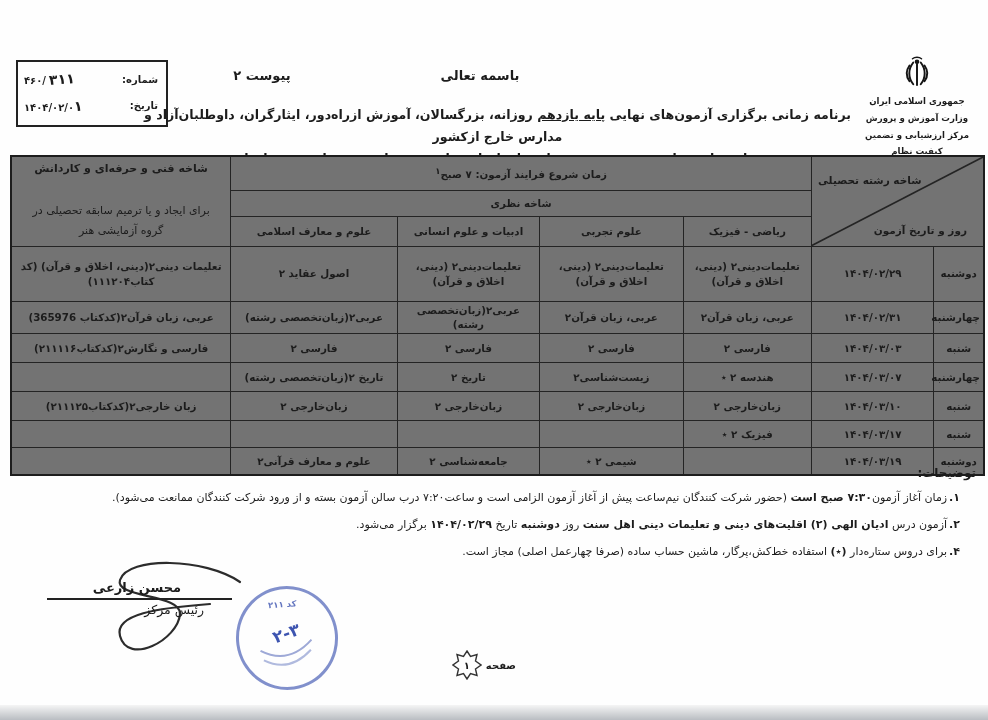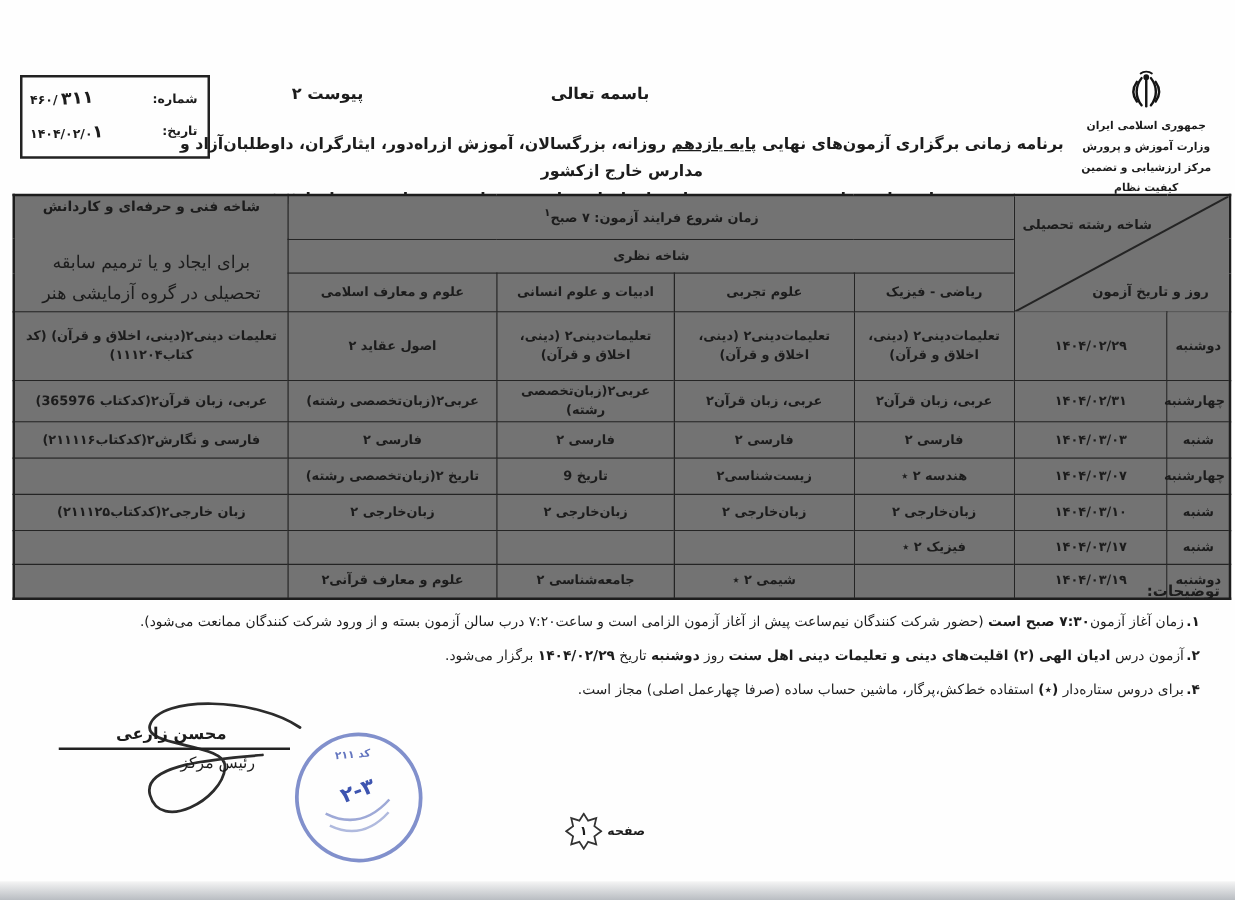--- a/index.html
+++ b/index.html
@@ -66,7 +66,7 @@
   td.col-hdr{font-size:11px;}
   td.voc-hdr{vertical-align:top;padding-top:6px;}
   .voc-title{font-size:11px;font-weight:bold;}
-  .voc-sub{font-size:14px;font-weight:normal;margin-top:24px;line-height:1.8;padding:0 10px;}
+  .voc-sub{font-size:11px;font-weight:normal;margin-top:24px;line-height:1.8;padding:0 10px;}
 
   td.day{font-size:11px;}
   td.date{font-size:11.3px;direction:ltr;}

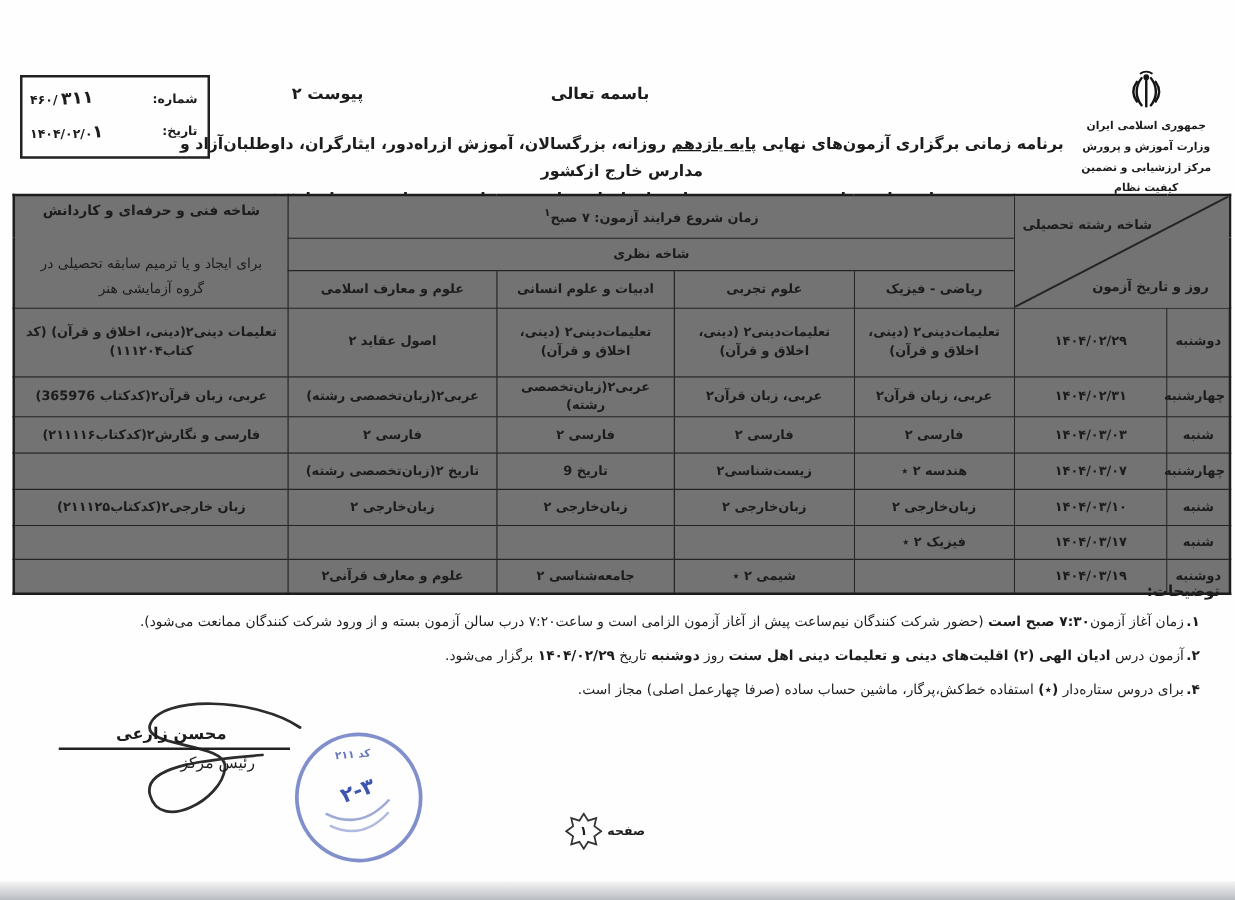--- a/index.html
+++ b/index.html
@@ -220,7 +220,7 @@
         <td class="date">۱۴۰۴/۰۳/۰۷</td>
         <td class="subj">هندسه ۲ ٭</td>
         <td class="subj">زیست‌شناسی۲</td>
-        <td class="subj">تاریخ 9</td>
+        <td class="subj">تاریخ ۲</td>
         <td class="subj">تاریخ ۲(زبان‌تخصصی رشته)</td>
         <td class="fanni tint"></td>
       </tr>

